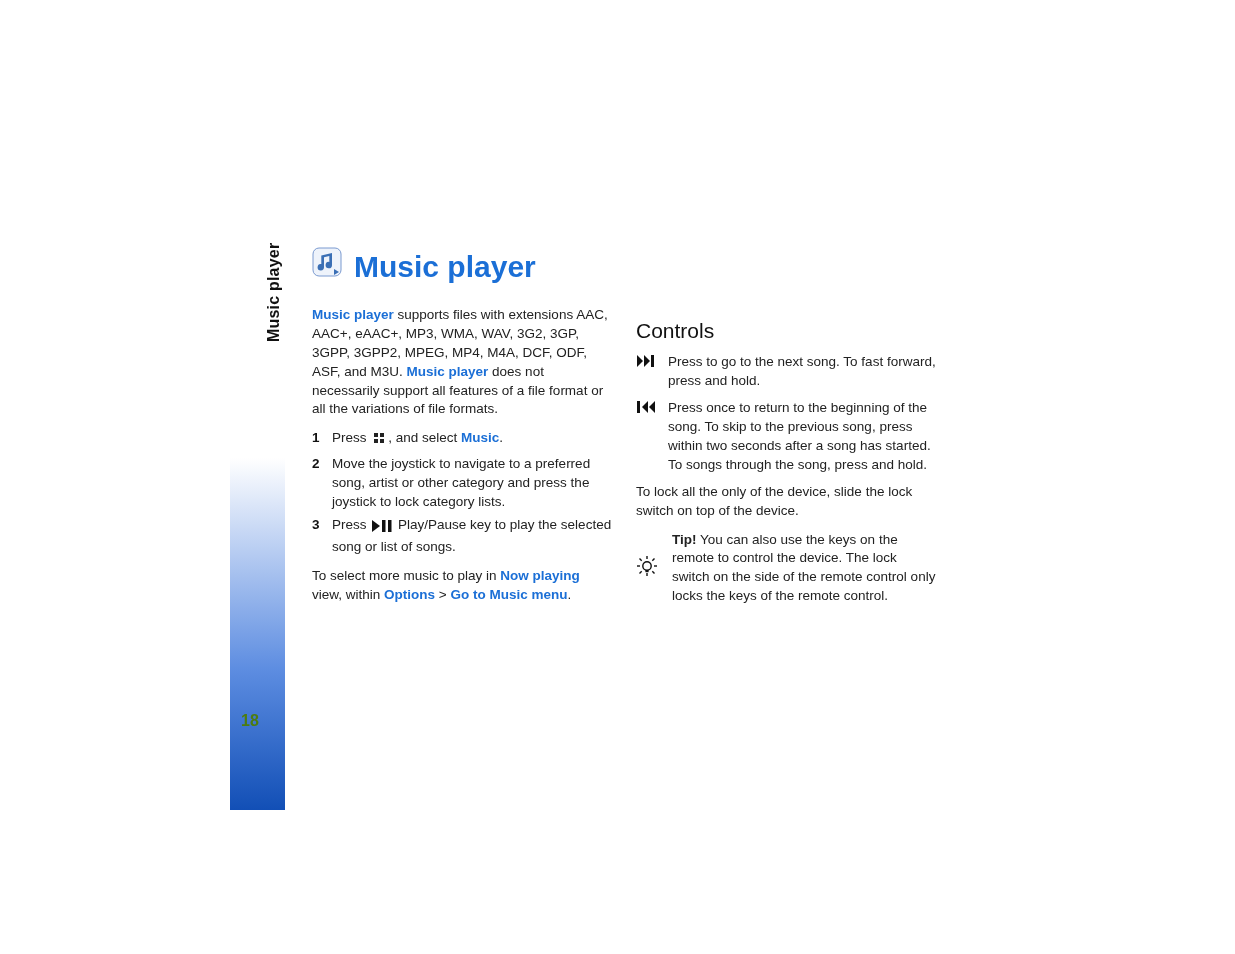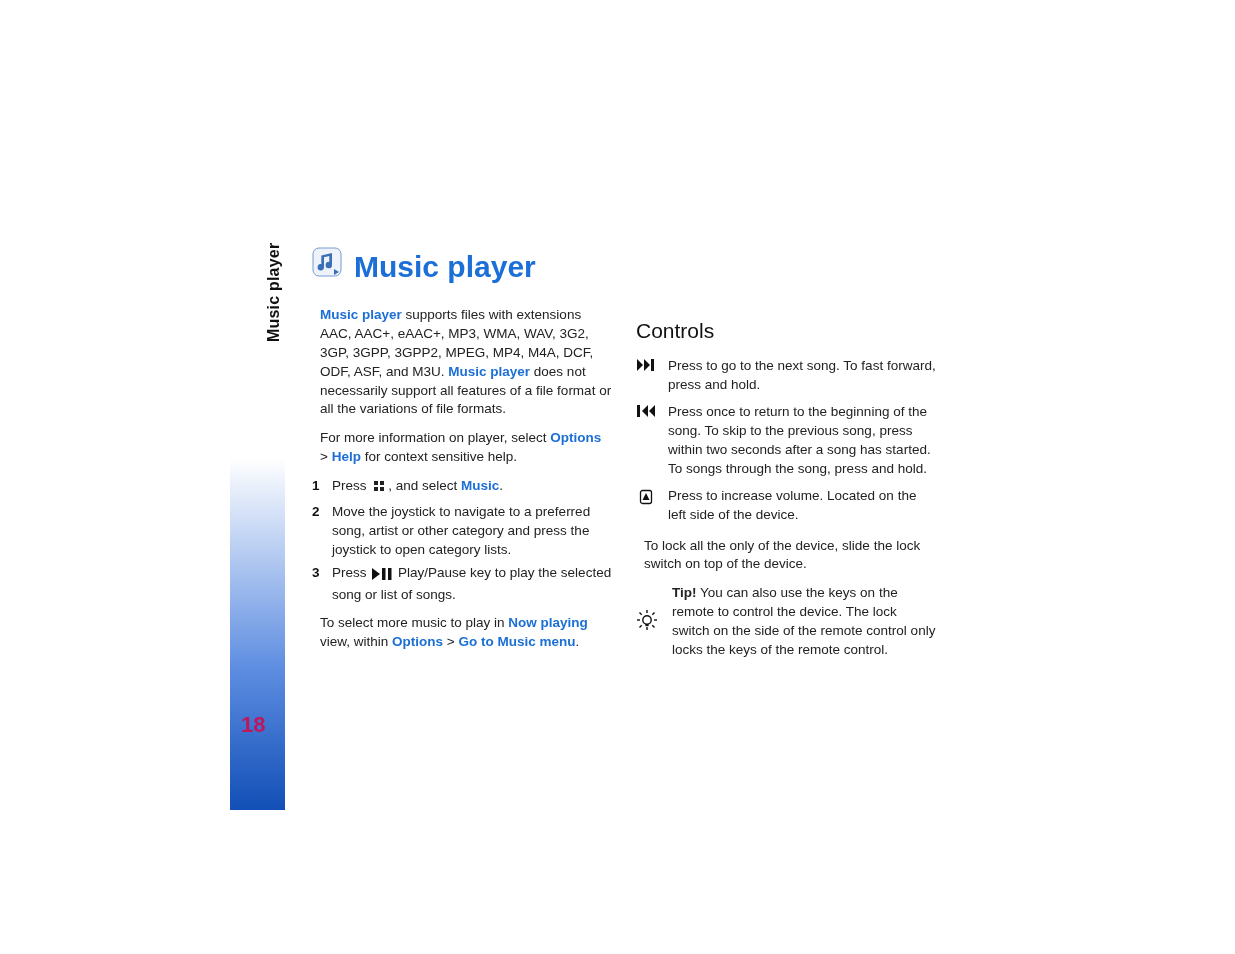--- a/index.html
+++ b/index.html
@@ -72,7 +72,7 @@
     color:#111;
     margin:16px 0 8px 0;
   }
-  p{margin:6px 0 10px 8px}
+  p{margin:6px 0 10px 0}
   .blue{color:var(--accent);font-weight:700}
   ol.steps{list-style:none;padding:0;margin:6px 0 10px 0}
   ol.steps li{display:flex;gap:10px;margin:4px 0}

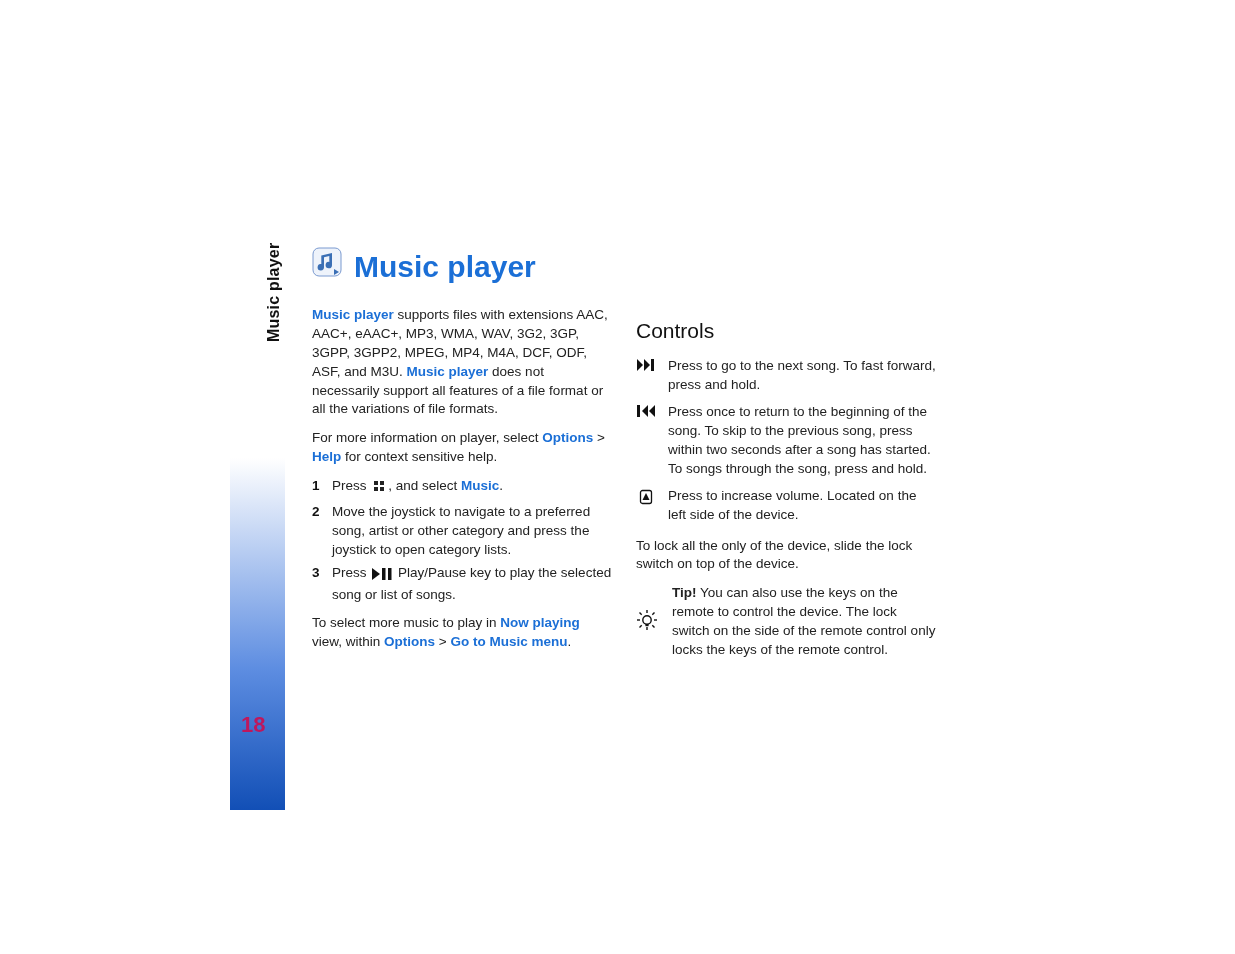--- a/index.html
+++ b/index.html
@@ -77,7 +77,7 @@
   ol.steps{list-style:none;padding:0;margin:6px 0 10px 0}
   ol.steps li{display:flex;gap:10px;margin:4px 0}
   ol.steps .num{font-weight:700;color:#111;min-width:10px}
-  .ctrl-list{list-style:none;padding:0;margin:12px 0}
+  .ctrl-list{list-style:none;padding:0;margin:4px 0}
   .ctrl-list li{display:flex;gap:12px;margin:8px 0;align-items:flex-start}
   .ctrl-icon{width:20px;flex:0 0 20px;display:flex;justify-content:center;padding-top:2px}
   .ctrl-icon svg{display:block}

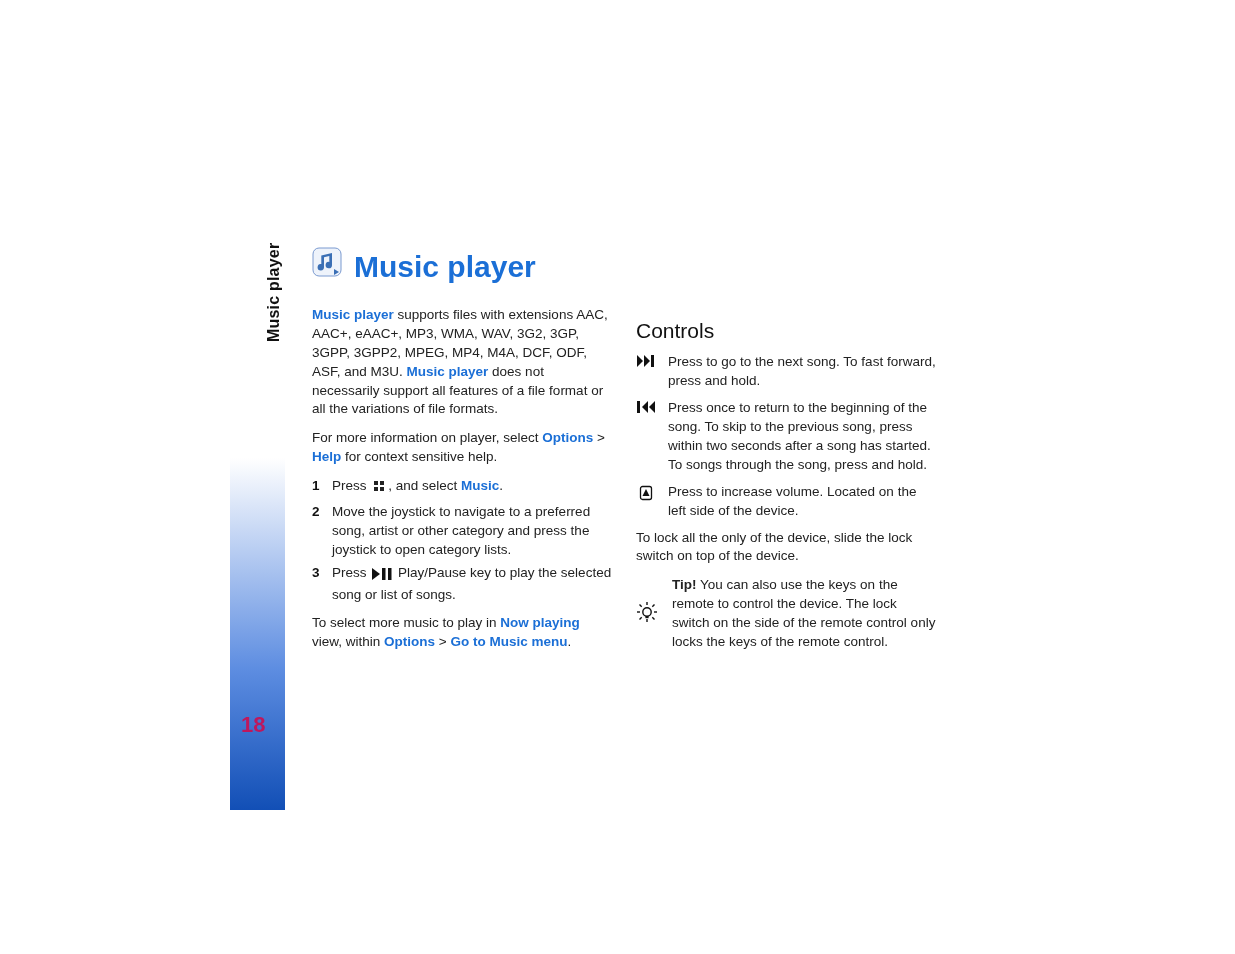--- a/index.html
+++ b/index.html
@@ -118,9 +118,6 @@
   <div class="col">
     <p>
       <span class="blue">Music player</span><span> supports files with extensions AAC, AAC+, eAAC+, MP3, WMA, WAV, 3G2, 3GP, 3GPP, 3GPP2, MPEG, MP4, M4A, DCF, ODF, ASF, and M3U. </span><span class="blue">Music player</span><span> does not necessarily support all features of a file format or all the variations of file formats.</span>
-    </p>
-    <p>
-      <span>For more information on player, select </span><span class="blue">Options</span><span> &gt; </span><span class="blue">Help</span><span> for context sensitive help.</span>
     </p>
 
 

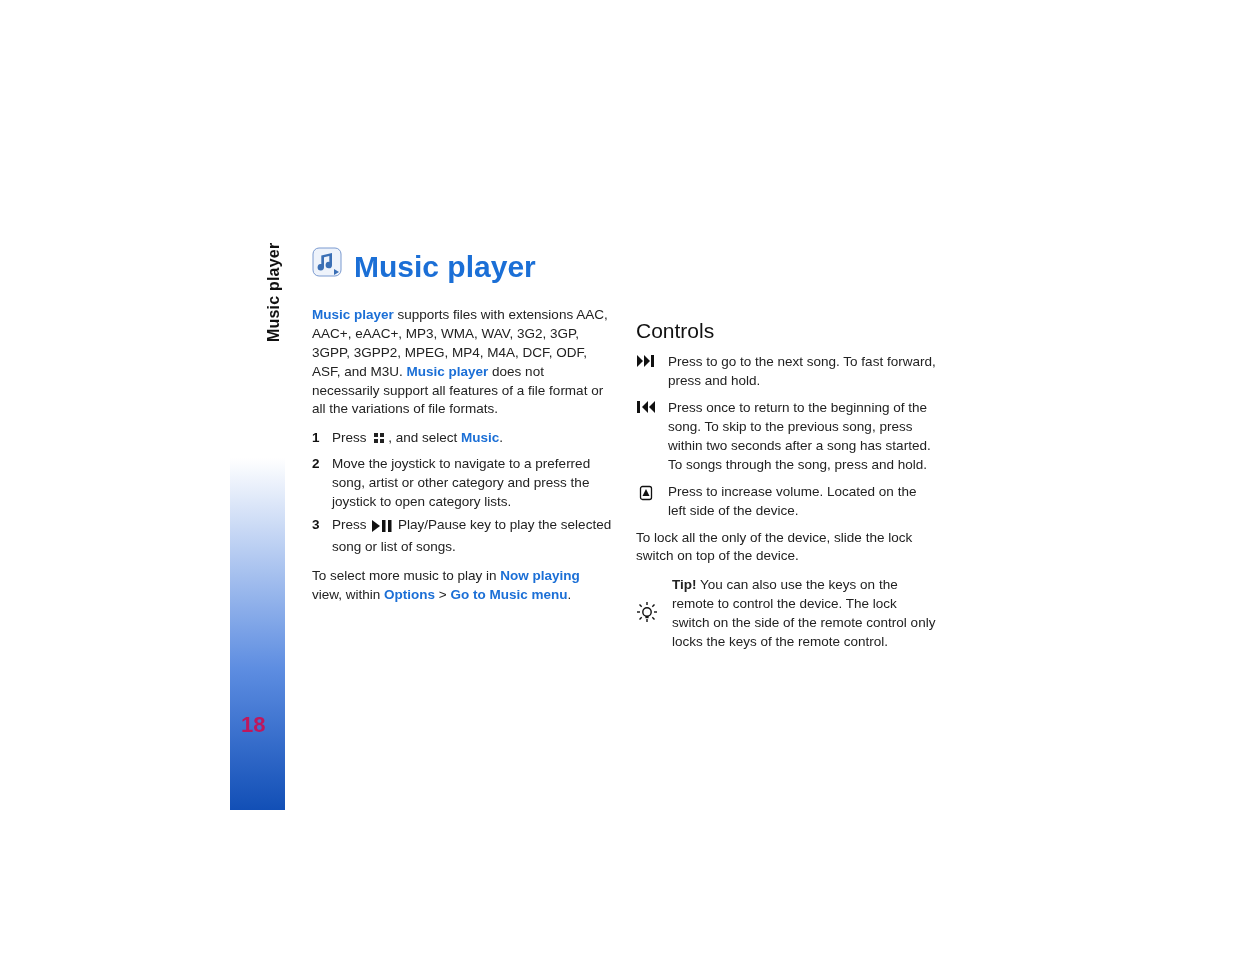--- a/index.html
+++ b/index.html
@@ -135,7 +135,7 @@
       </li>
       <li>
         <span class="num">2</span>
-        <span>Move the joystick to navigate to a preferred song, artist or other category and press the joystick to open category lists.</span>
+        <span>Move the joystick to navigate to a preferred song, artist or other category and press the joystick to lock category lists.</span>
       </li>
       <li>
         <span class="num">3</span>

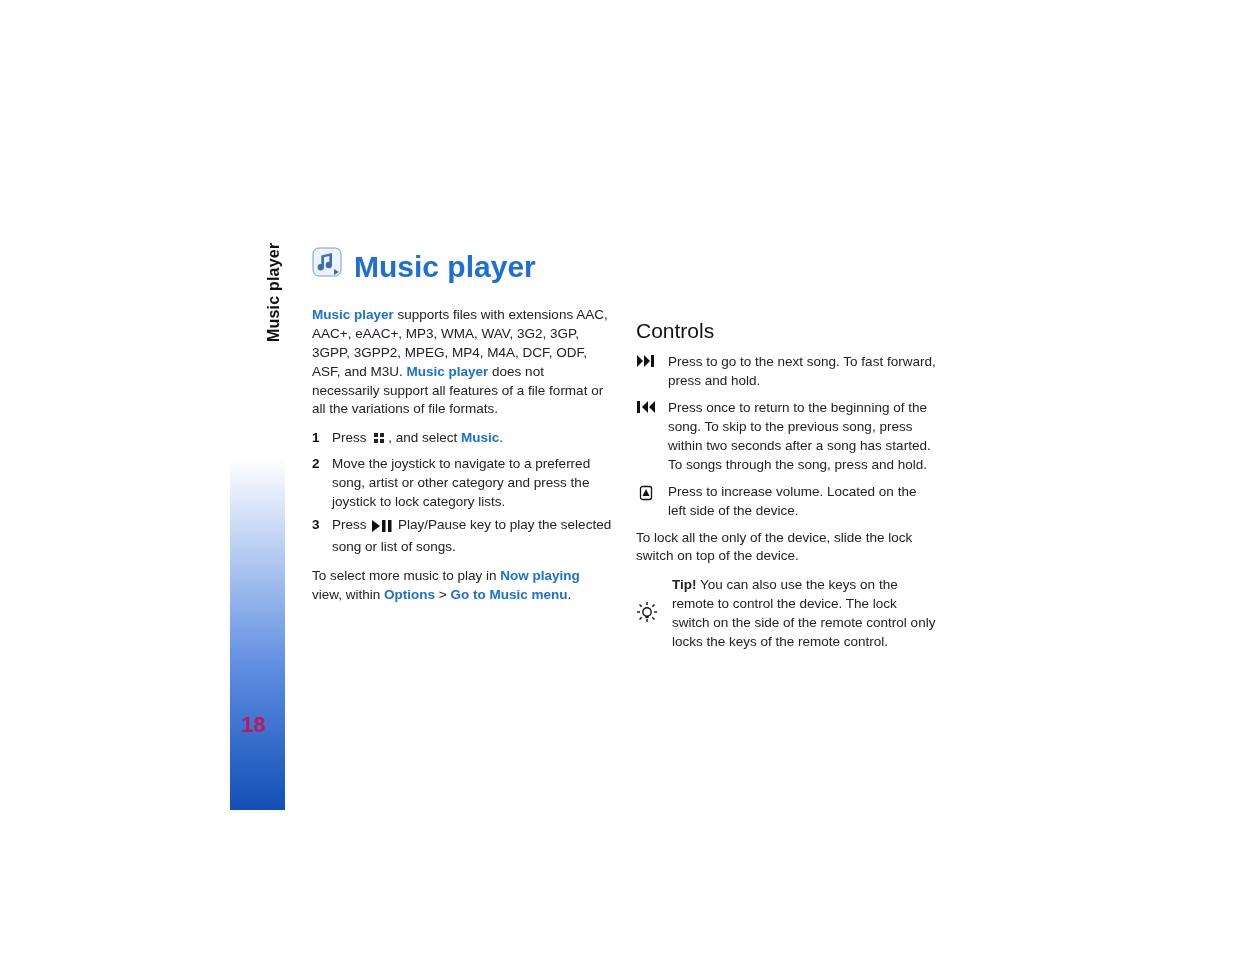--- a/index.html
+++ b/index.html
@@ -178,15 +178,6 @@
             </svg>
         </span>
         <span>Press once to return to the beginning of the song. To skip to the previous song, press within two seconds after a song has started. To songs through the song, press and hold.</span>
-      </li>
-      <li>
-        <span class="ctrl-icon">
-          <svg width="14" height="16" viewBox="0 0 14 16">
-              <rect x="1.5" y="1.5" width="11" height="13" rx="2" fill="none" stroke="#111" stroke-width="1.3"></rect>
-              <polygon points="7,4 10.5,11 3.5,11" fill="#111"></polygon>
-            </svg>
-        </span>
-        <span>Press to increase volume. Located on the left side of the device.</span>
       </li>
     </ul>
 

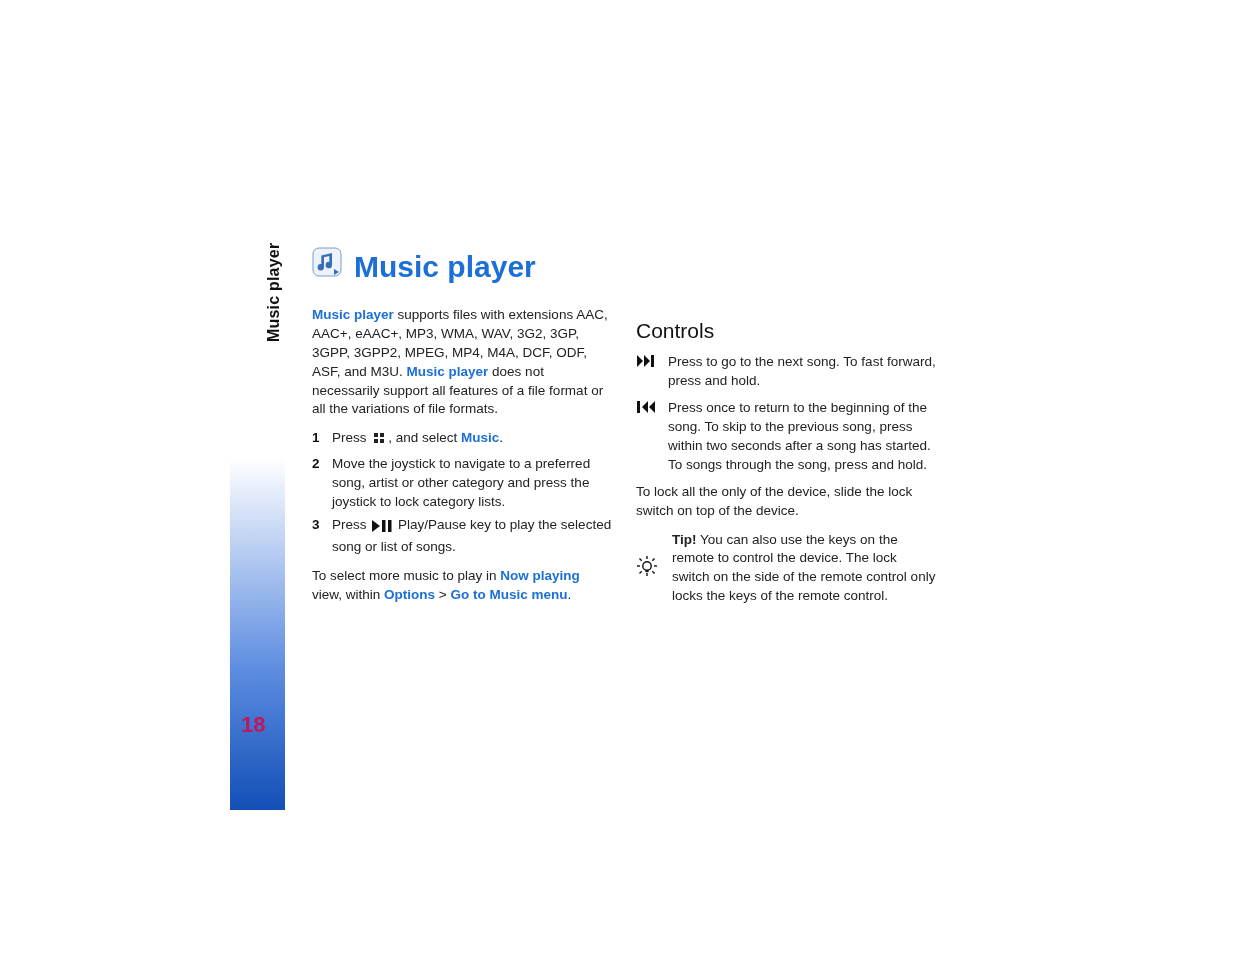--- a/index.html
+++ b/index.html
@@ -44,8 +44,8 @@
     left:241px;
     top:710px;
     font-weight:700;
-    color:#be185d;
-    font-size:22px;
+    color:#4d7c0f;
+    font-size:16px;
     z-index:2;
   }
   .col{

